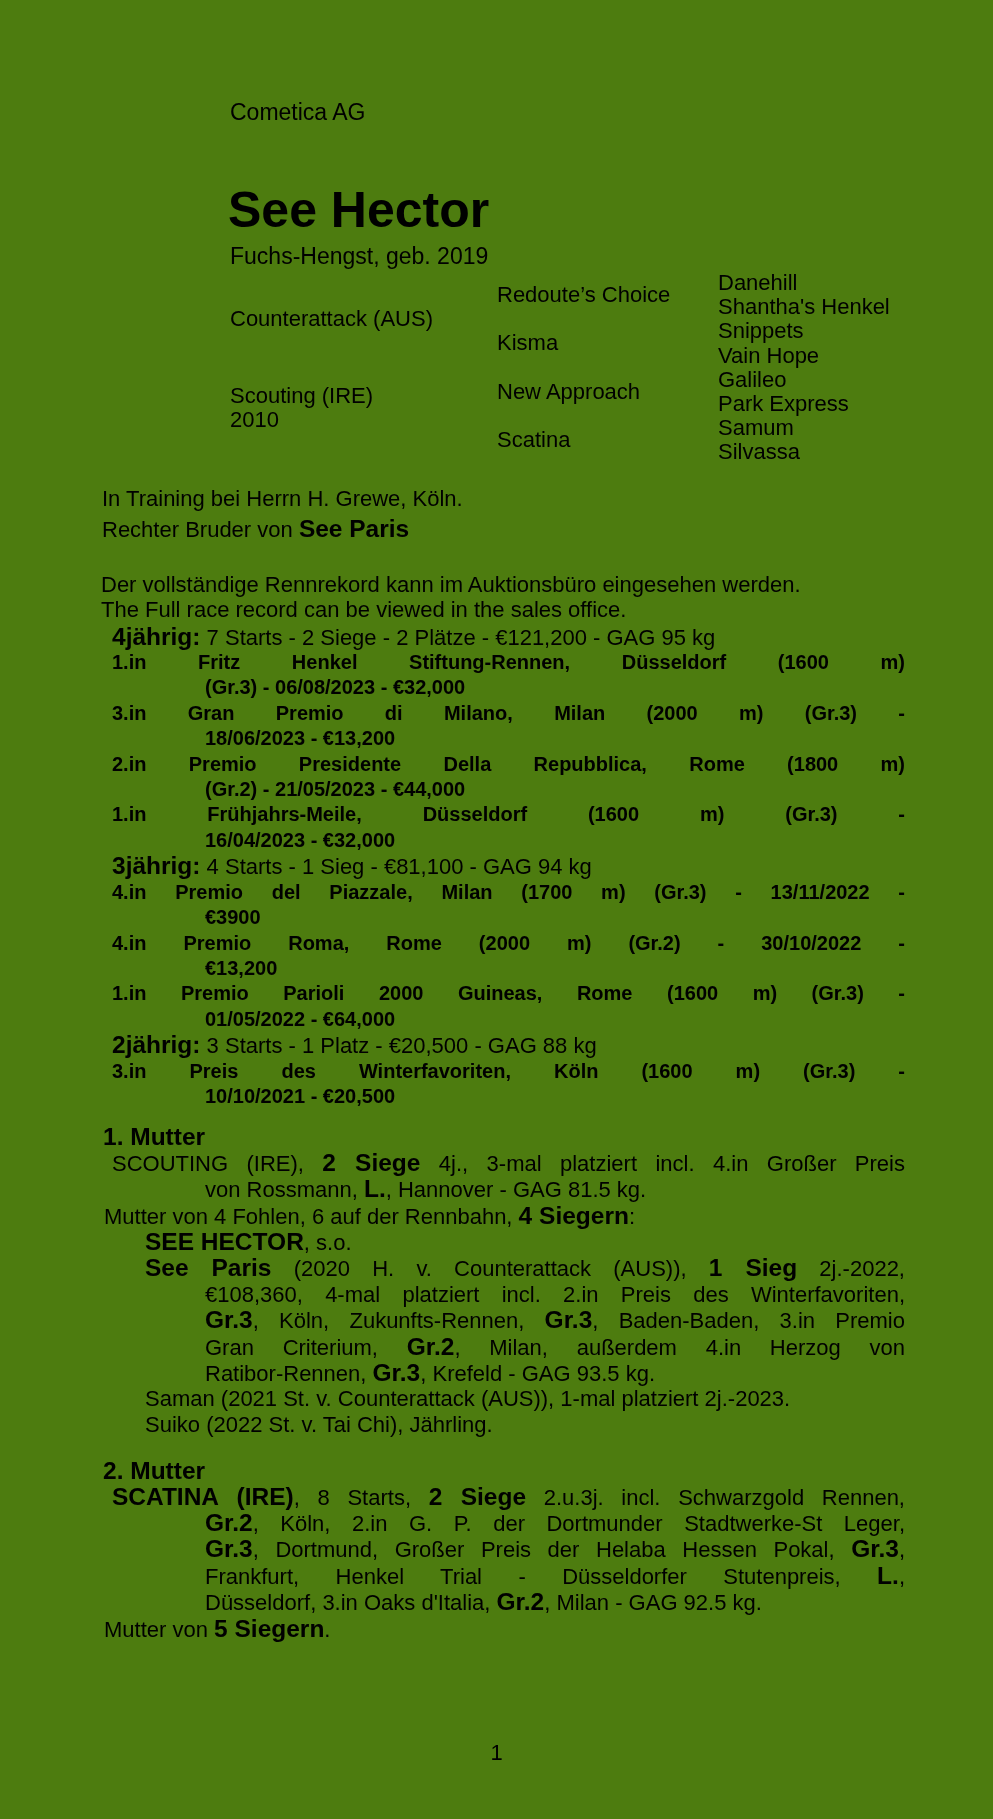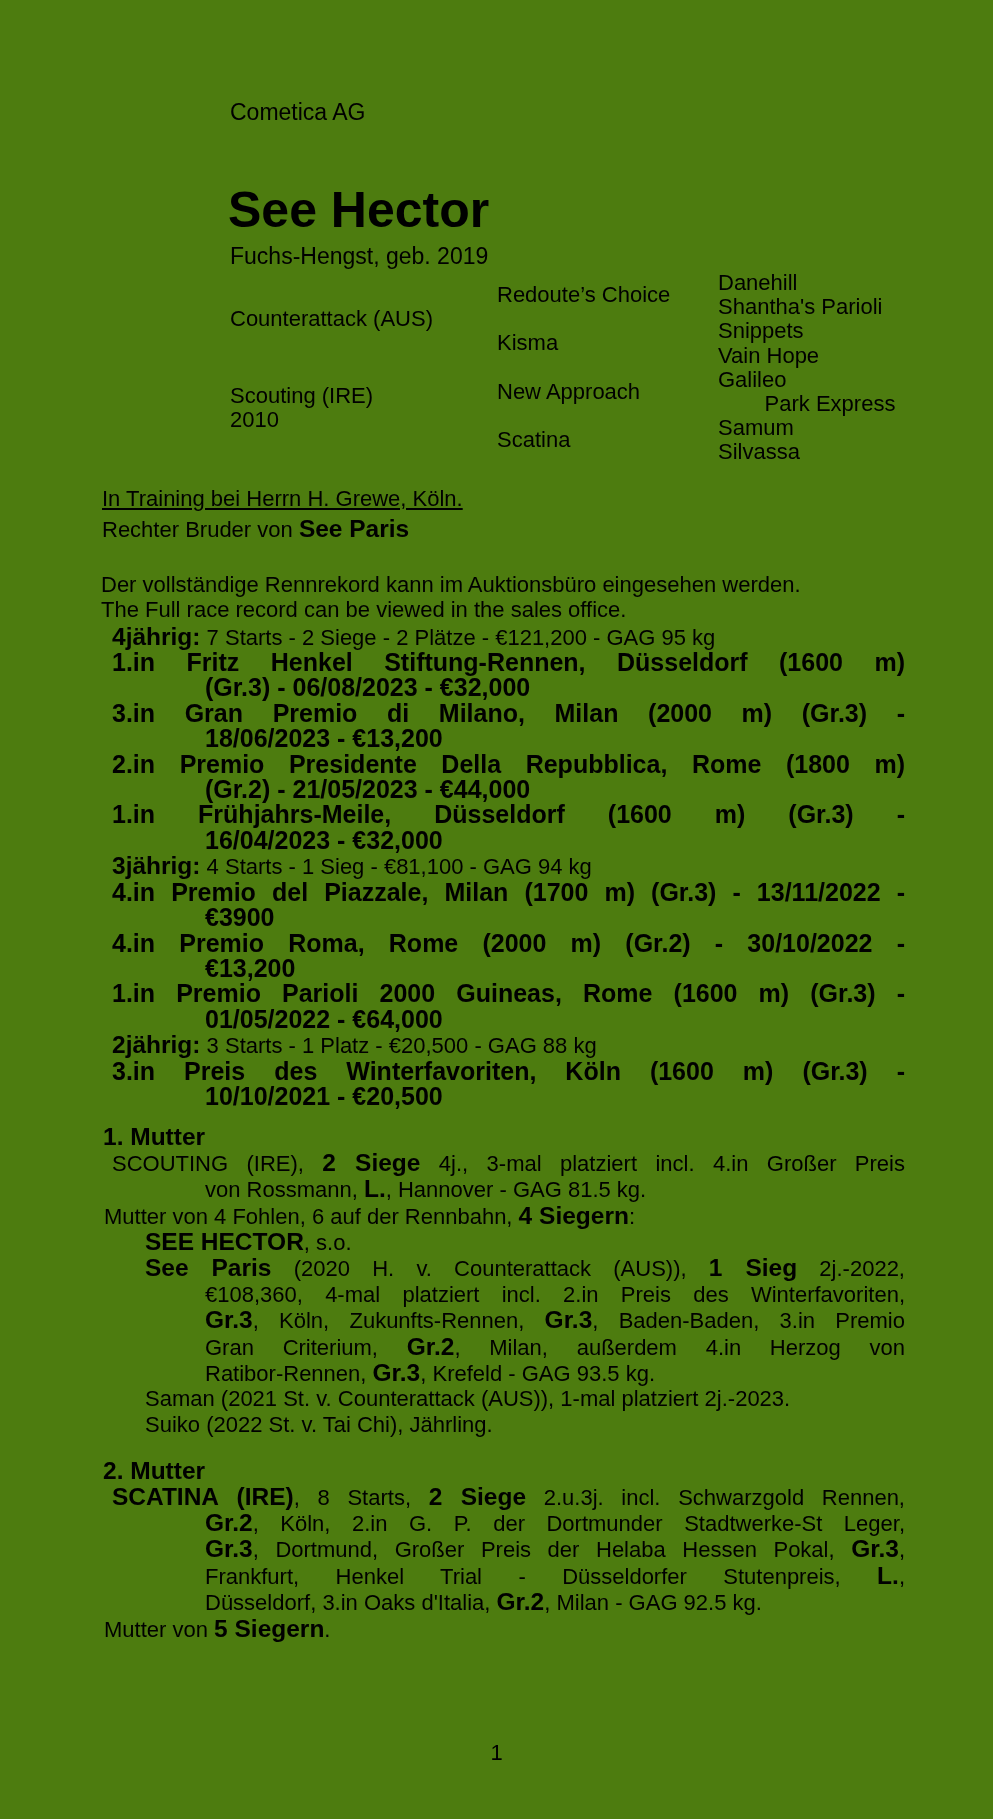--- a/index.html
+++ b/index.html
@@ -84,7 +84,7 @@
         <span>Danehill</span>
       </div>
     <div class="ped-cell g2">
-        <span>Shantha's Parioli</span>
+        <span>Shantha's Henkel</span>
       </div>
     <div class="ped-cell g3">
         <span>Snippets</span>

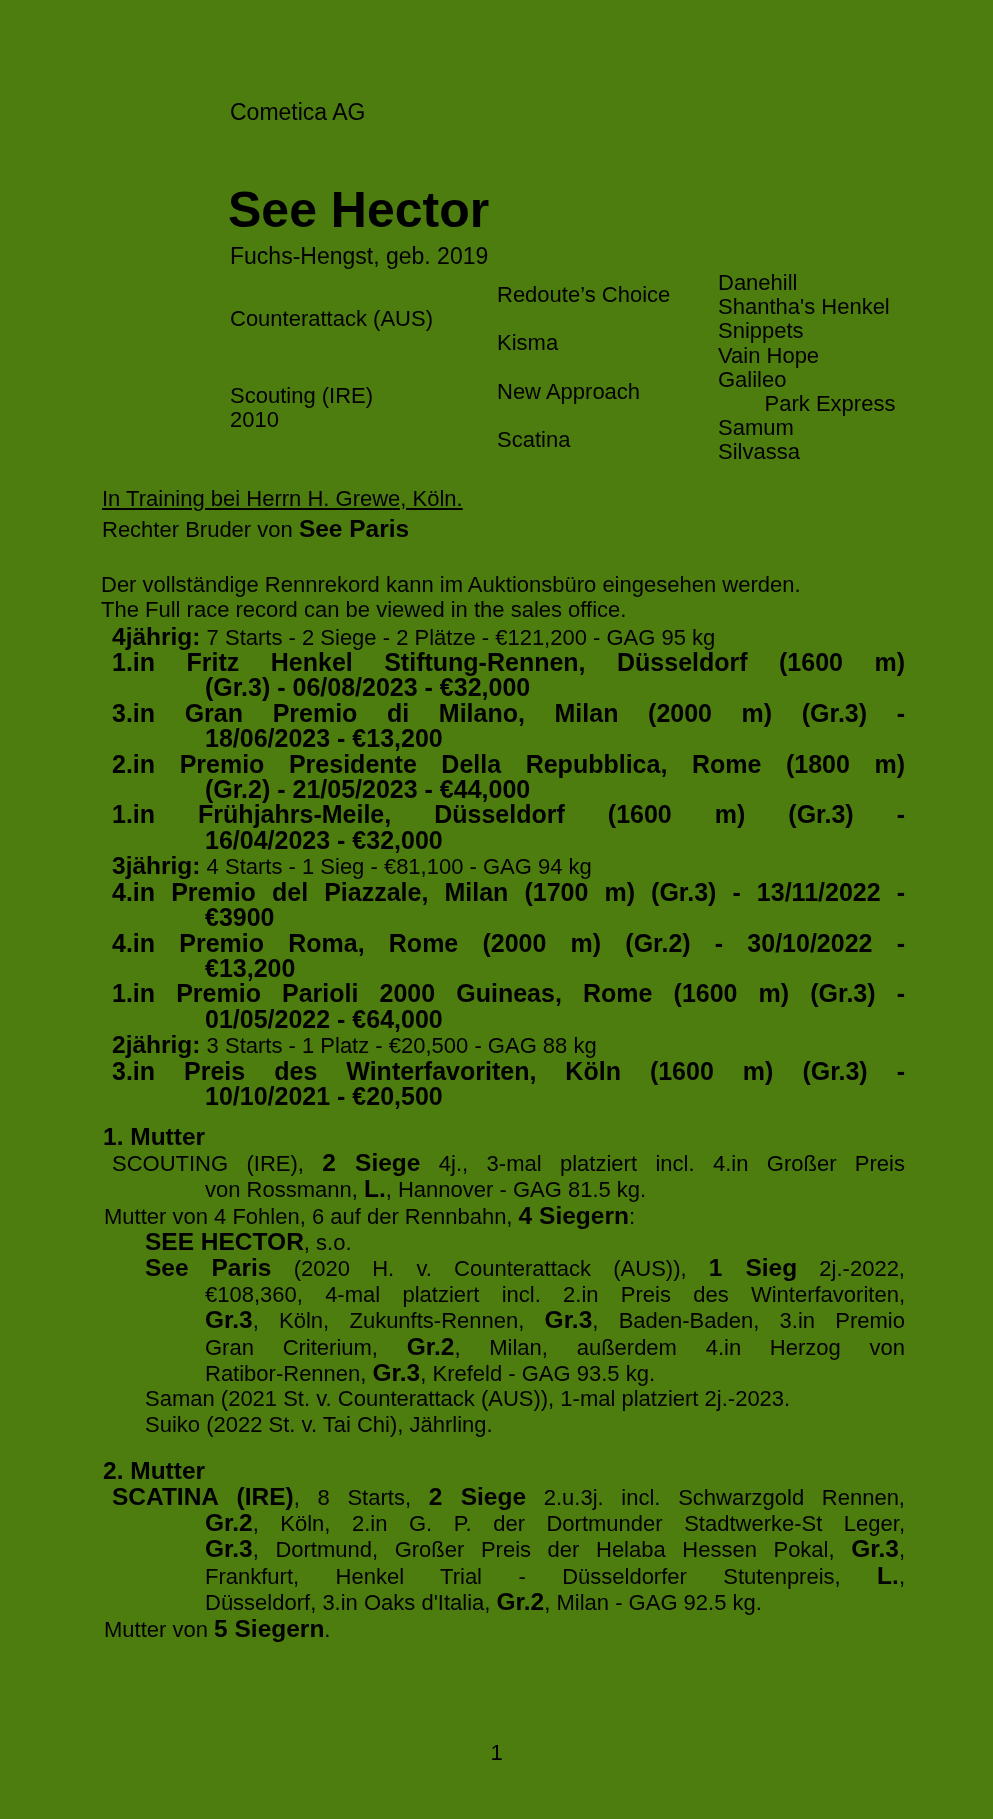--- a/index.html
+++ b/index.html
@@ -24,7 +24,7 @@
   .c2a{grid-column:2;grid-row:1/3;} .c2b{grid-column:2;grid-row:3/5;}
   .c2c{grid-column:2;grid-row:5/7;} .c2d{grid-column:2;grid-row:7/9;}
   .g1{grid-column:3;grid-row:1;} .g2{grid-column:3;grid-row:2;} .g3{grid-column:3;grid-row:3;}
-  .g4{grid-column:3;grid-row:4;} .g5{grid-column:3;grid-row:5;} .g6{grid-column:3;grid-row:6;justify-content:center;}
+  .g4{grid-column:3;grid-row:4;} .g5{grid-column:3;grid-row:5;} .g6{grid-column:3;grid-row:6;}
   .g7{grid-column:3;grid-row:7;} .g8{grid-column:3;grid-row:8;}
   
   .flow{position:absolute;left:0;top:486px;width:993px;font-size:22px;line-height:25.4px;}

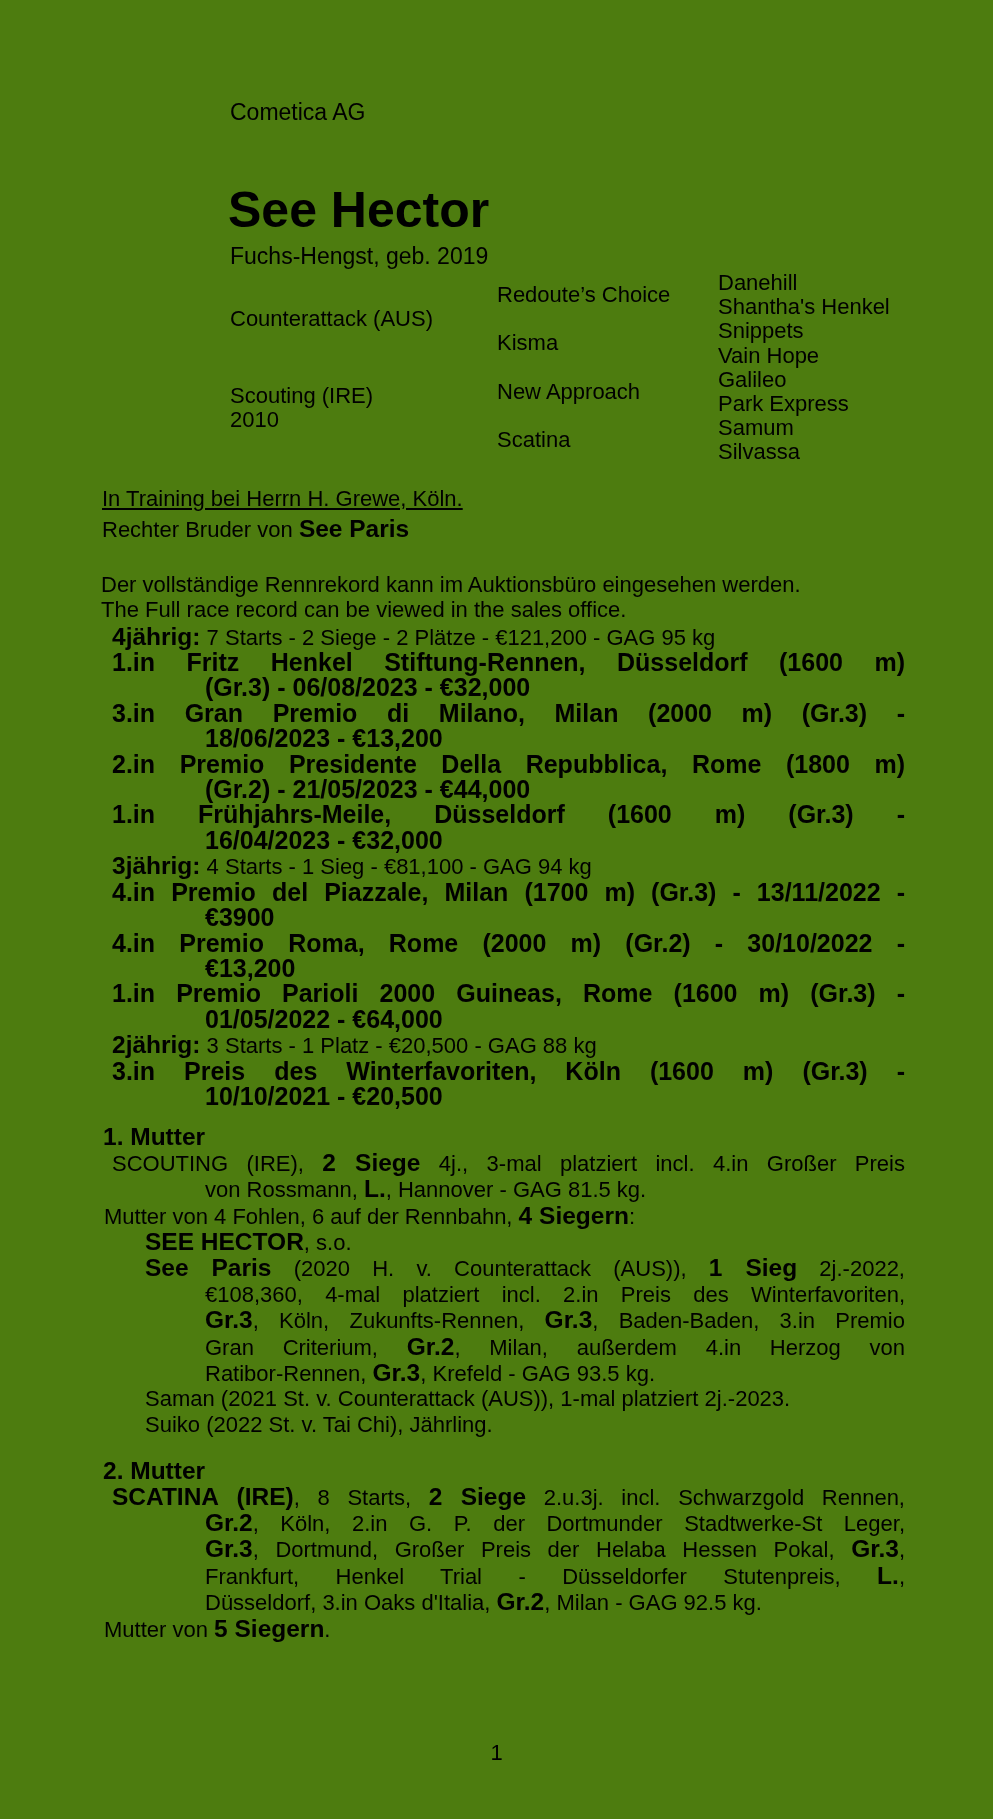--- a/index.html
+++ b/index.html
@@ -31,7 +31,7 @@
   .flow b{font-size:24.5px;font-weight:bold;}
   .ln{text-align:justify;text-align-last:justify;}
   .para .ln:last-child{text-align-last:left;}
-  .p-training{margin-left:102px;width:803px;text-decoration:underline;}
+  .p-training{margin-left:102px;width:803px;}
   .p-sibling{margin-left:102px;width:803px;margin-top:5px;}
   .p-intro{margin-left:101px;width:804px;}
   .p-intro.first{margin-top:29px;}

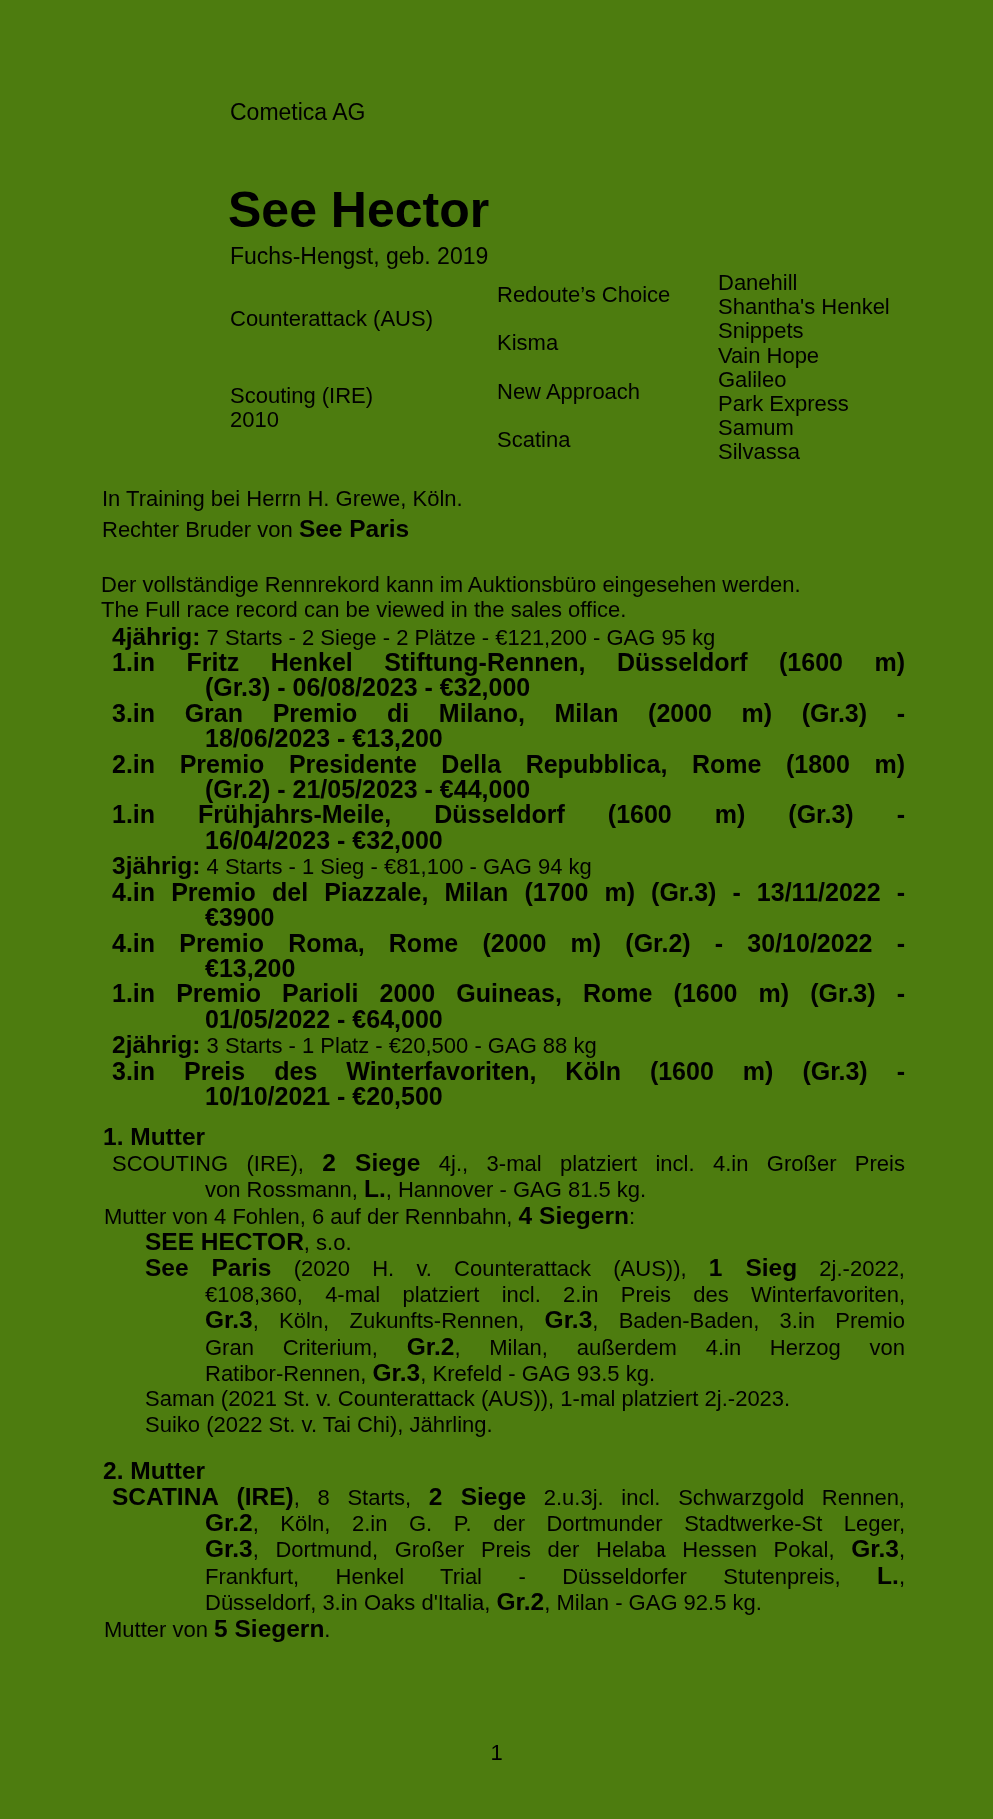--- a/index.html
+++ b/index.html
@@ -37,7 +37,7 @@
   .p-intro.first{margin-top:29px;}
   .record{margin-left:112px;width:793px;margin-top:1px;}
   .season{}
-  .race{padding-left:93px;font-weight:bold;font-size:25px;}
+  .race{padding-left:93px;font-weight:bold;font-size:20px;}
   .race .ln:first-child{margin-left:-93px;}
   .family{margin-left:103px;width:802px;}
   .family.fam1{margin-top:15px;}

